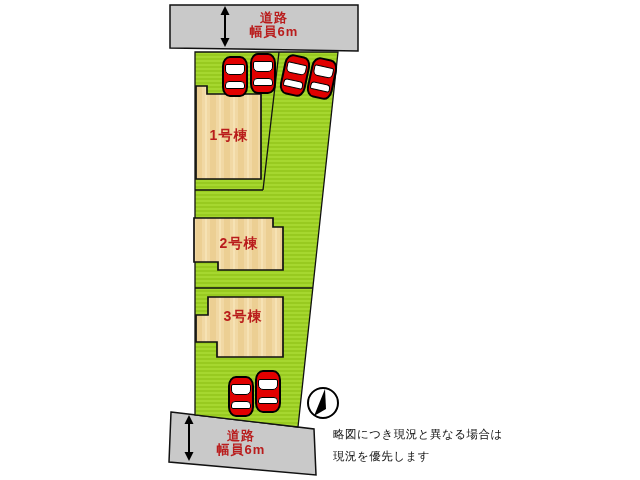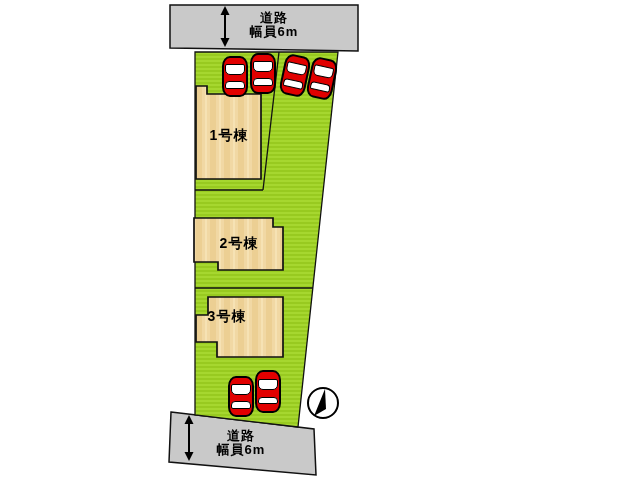--- a/index.html
+++ b/index.html
@@ -6,7 +6,7 @@
   .stage{position:relative;width:640px;height:480px;background:#ffffff;overflow:hidden;
          font-family:"Liberation Sans","DejaVu Sans",sans-serif;}
   .stage svg{position:absolute;left:0;top:0;}
-  .lbl{position:absolute;color:#000000;}
+  .lbl{position:absolute;color:#b91c1c;}
   .road-label{width:96px;text-align:center;font-size:13px;line-height:13.5px;font-weight:bold;letter-spacing:1px;}
   .bldg-label{font-size:14px;font-weight:bold;letter-spacing:1px;transform:translate(-50%,-50%);white-space:nowrap;text-align:center;}
   .note{font-size:11.5px;line-height:22px;letter-spacing:0.5px;color:#111;white-space:nowrap;}

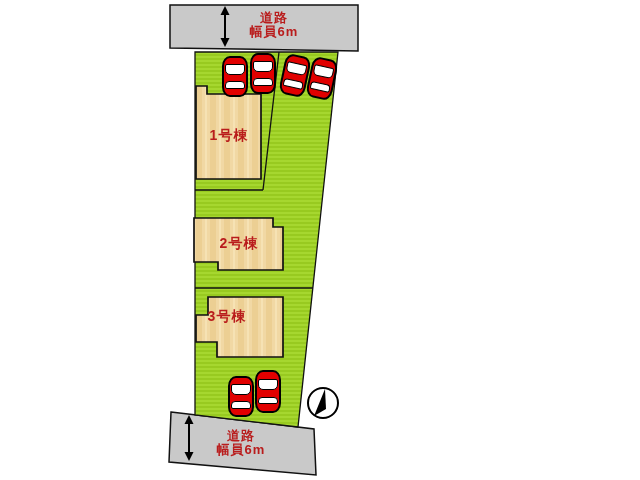--- a/index.html
+++ b/index.html
@@ -85,7 +85,7 @@
 
   <div class="lbl bldg-label" style="left:229px;top:136px;">1号棟</div>
   <div class="lbl bldg-label" style="left:239px;top:244px;">2号棟</div>
-  <div class="lbl bldg-label" style="left:227px;top:317px;">3号棟</div>
+  <div class="lbl bldg-label" style="left:243px;top:317px;">3号棟</div>
 
 
 </div>

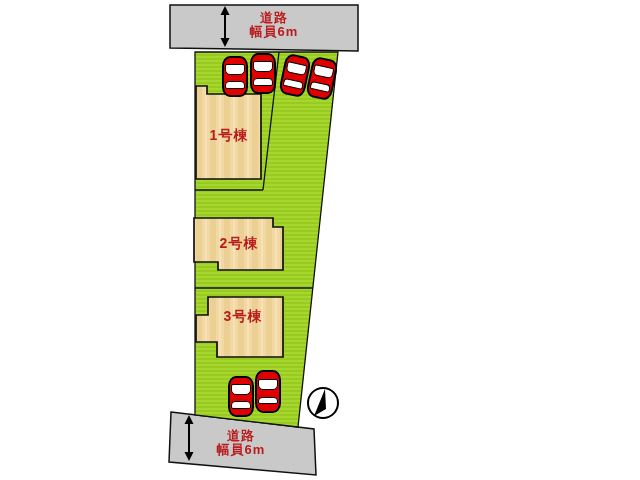--- a/index.html
+++ b/index.html
@@ -87,6 +87,10 @@
   <div class="lbl bldg-label" style="left:239px;top:244px;">2号棟</div>
   <div class="lbl bldg-label" style="left:243px;top:317px;">3号棟</div>
 
+  <div class="lbl note" style="left:333px;top:423px;">
+    <div>略図につき現況と異なる場合は</div>
+    <div>現況を優先します</div>
+  </div>
 
 </div>
 

